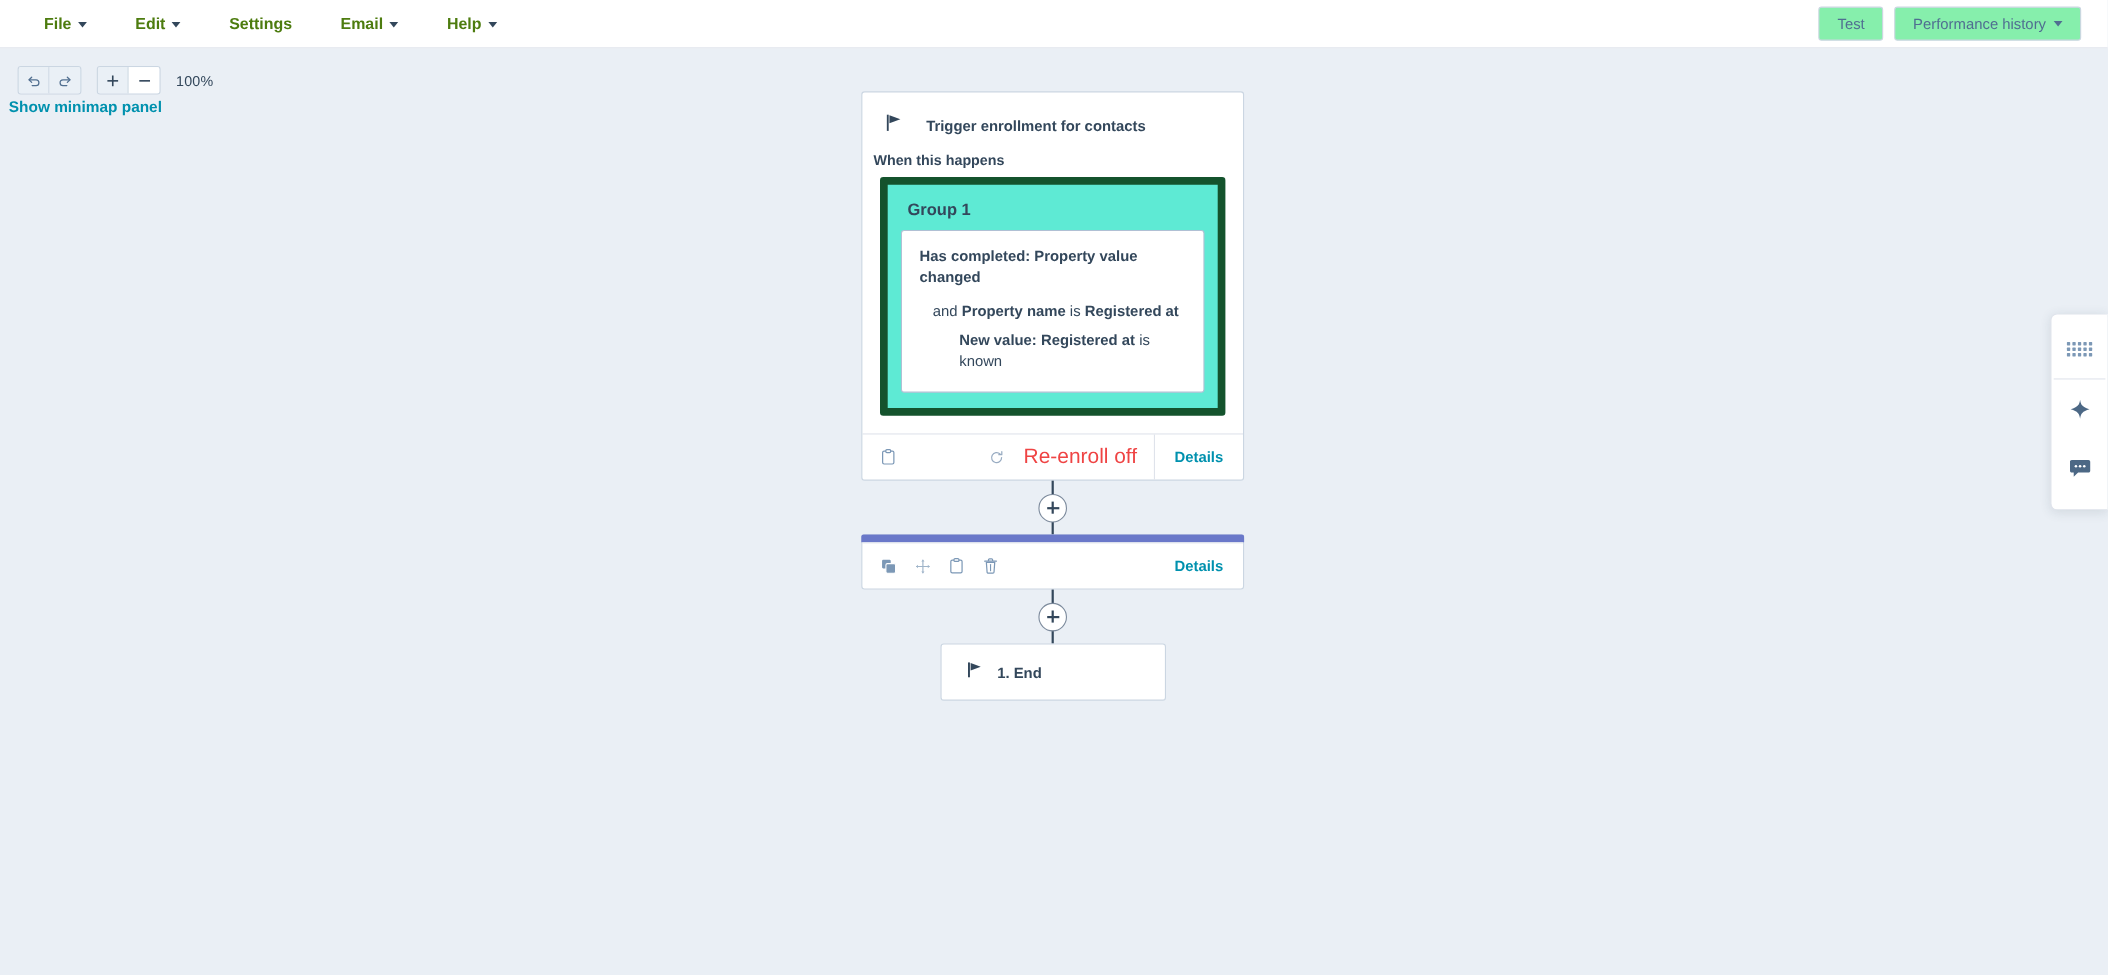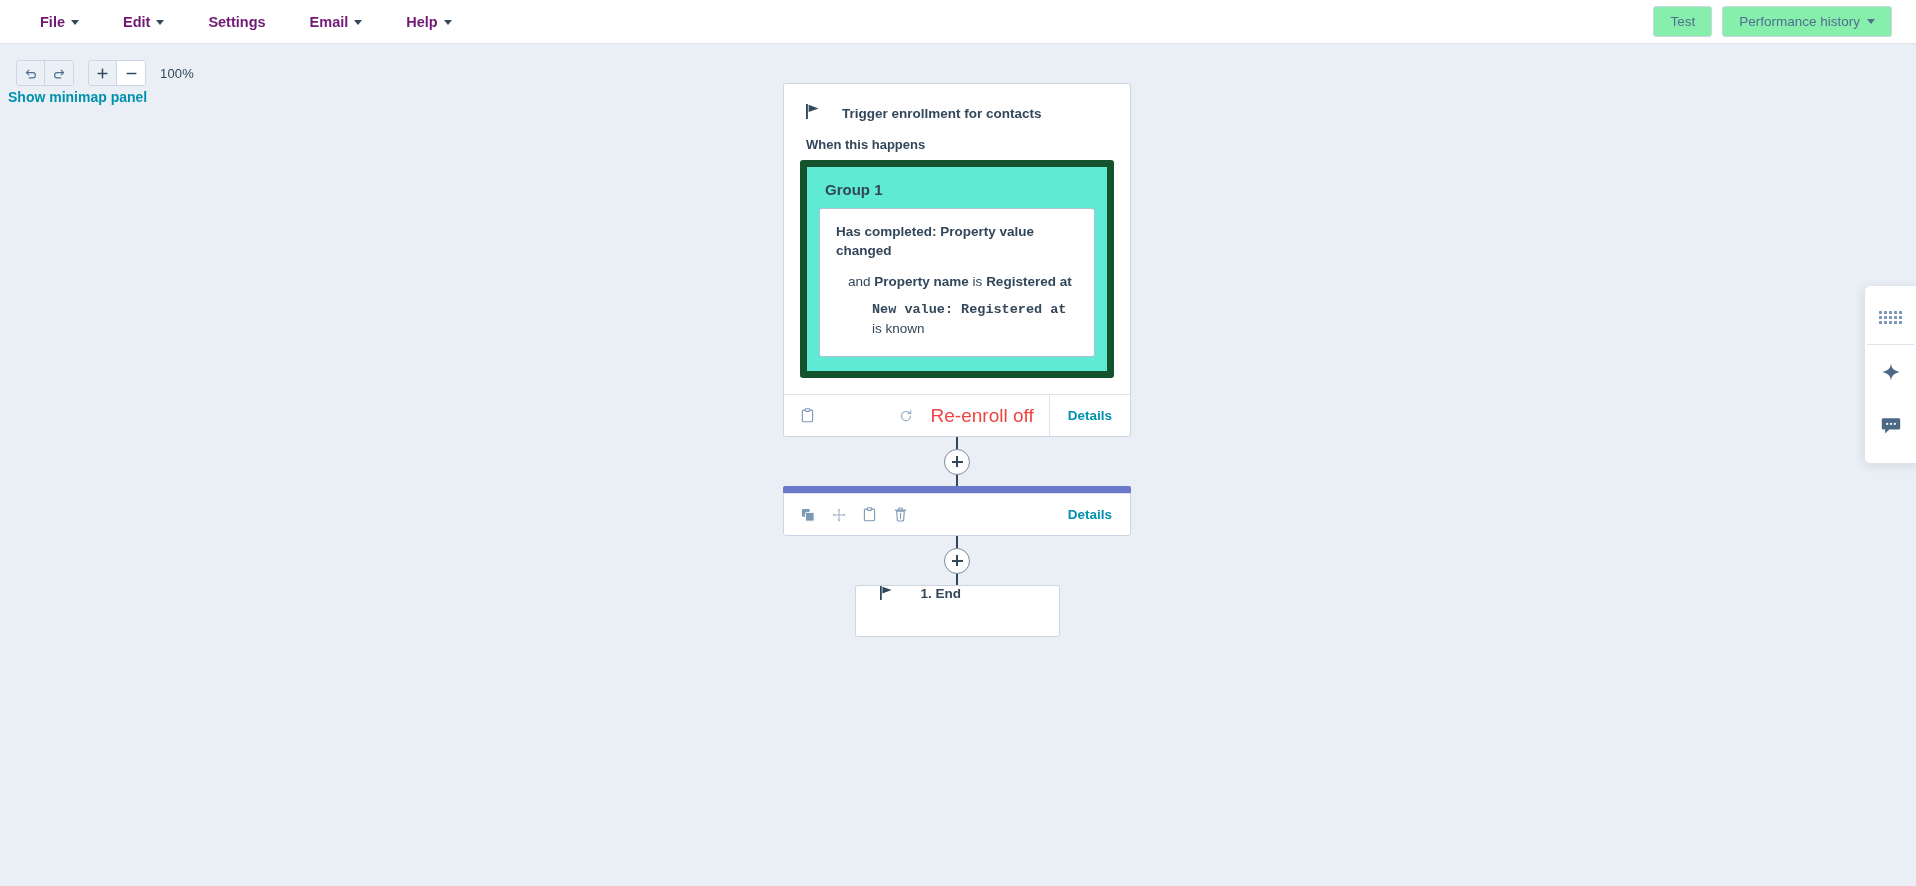--- a/index.html
+++ b/index.html
@@ -41,7 +41,7 @@
     gap: 6px;
     font-size: 14.5px;
     font-weight: 700;
-    color: #701a75;
+    color: #4d7c0f;
     padding: 6px 22px;
     cursor: pointer;
     white-space: nowrap;

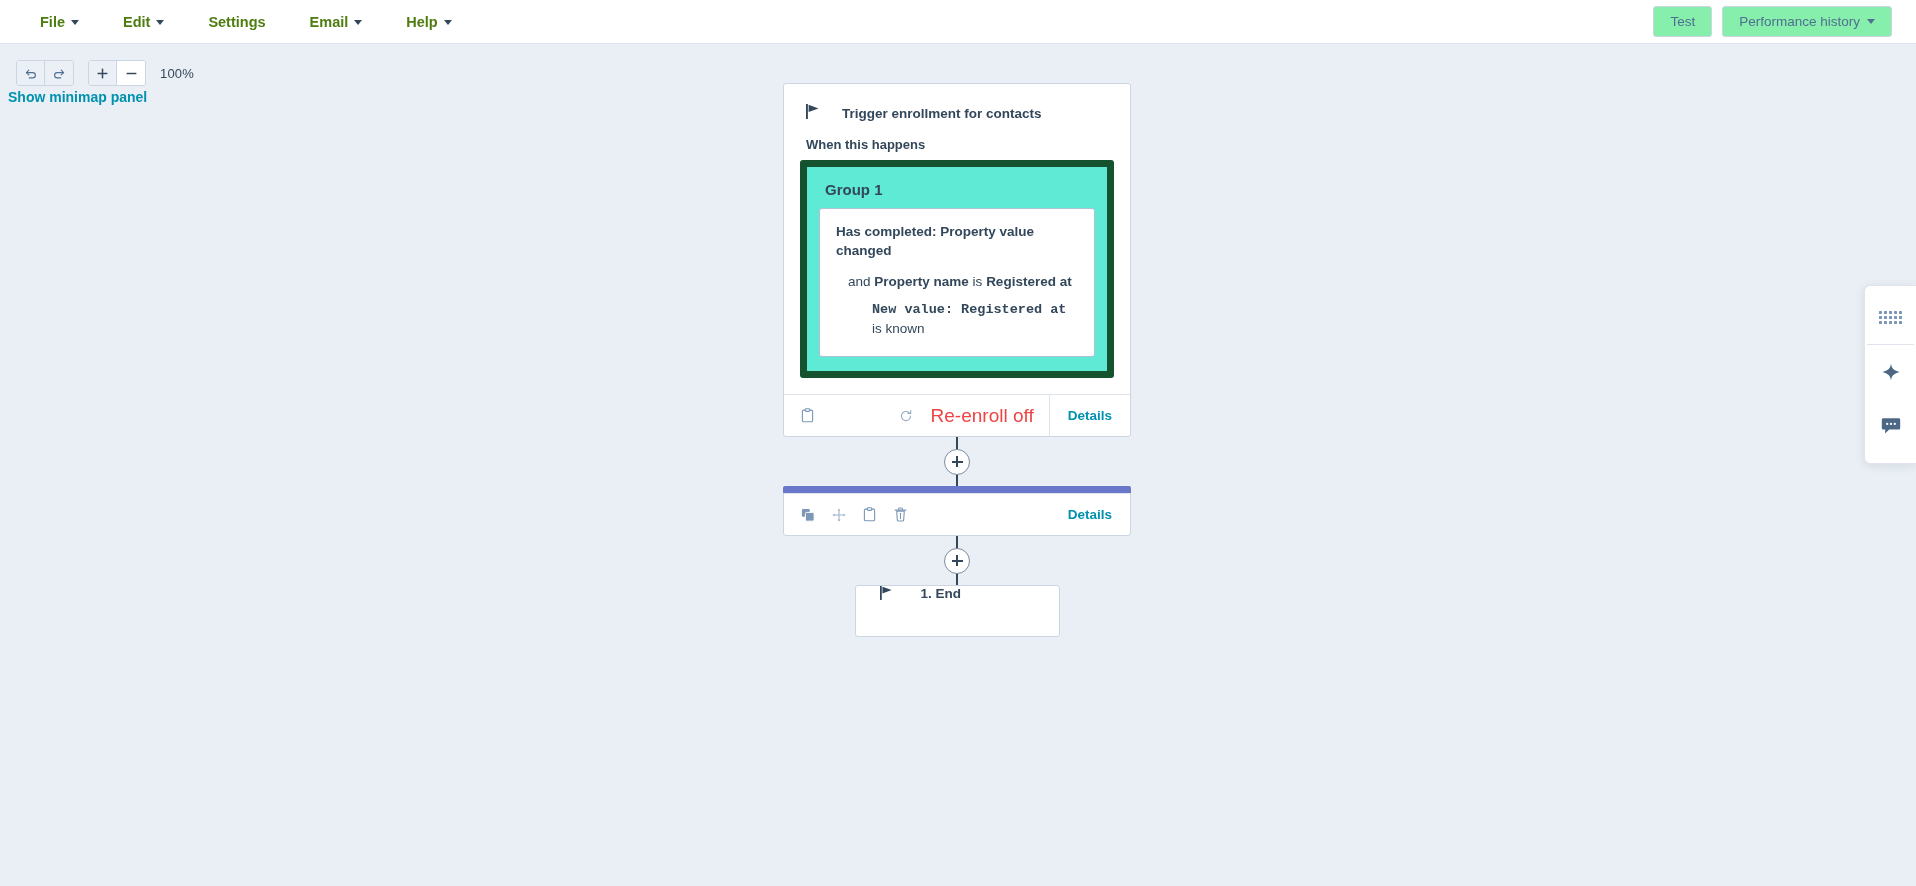--- a/index.html
+++ b/index.html
@@ -170,7 +170,7 @@
     font-size: 13px;
     font-weight: 700;
     color: #33475b;
-    padding: 6px 22px 8px 22px;
+    padding: 6px 22px 8px 10px;
   }
   .group-box {
     margin: 0 16px 16px 16px;

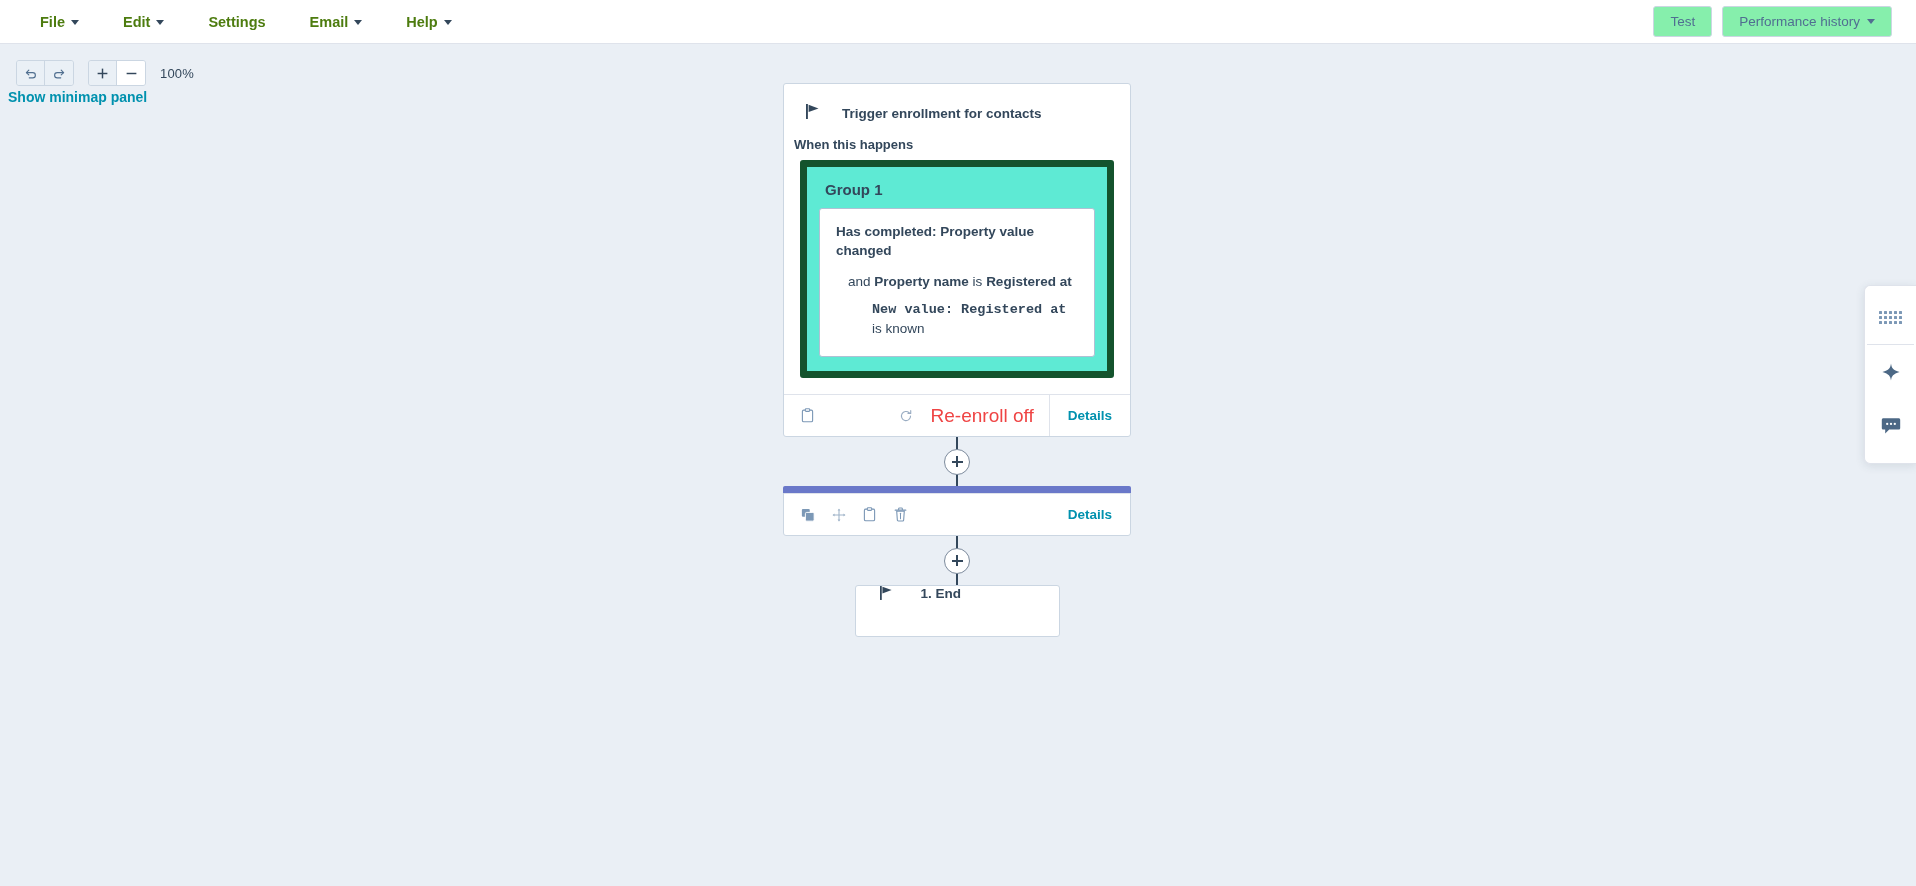--- a/index.html
+++ b/index.html
@@ -213,7 +213,7 @@
     line-height: 1.38;
     padding-left: 36px;
   }
-  .filter-line-3 b { font-weight: 700; font-family: Liberation Mono, monospace; }
+  .filter-line-3 b { font-weight: 700; }
 
   .card-footer {
     border-top: 1px solid #dfe3eb;

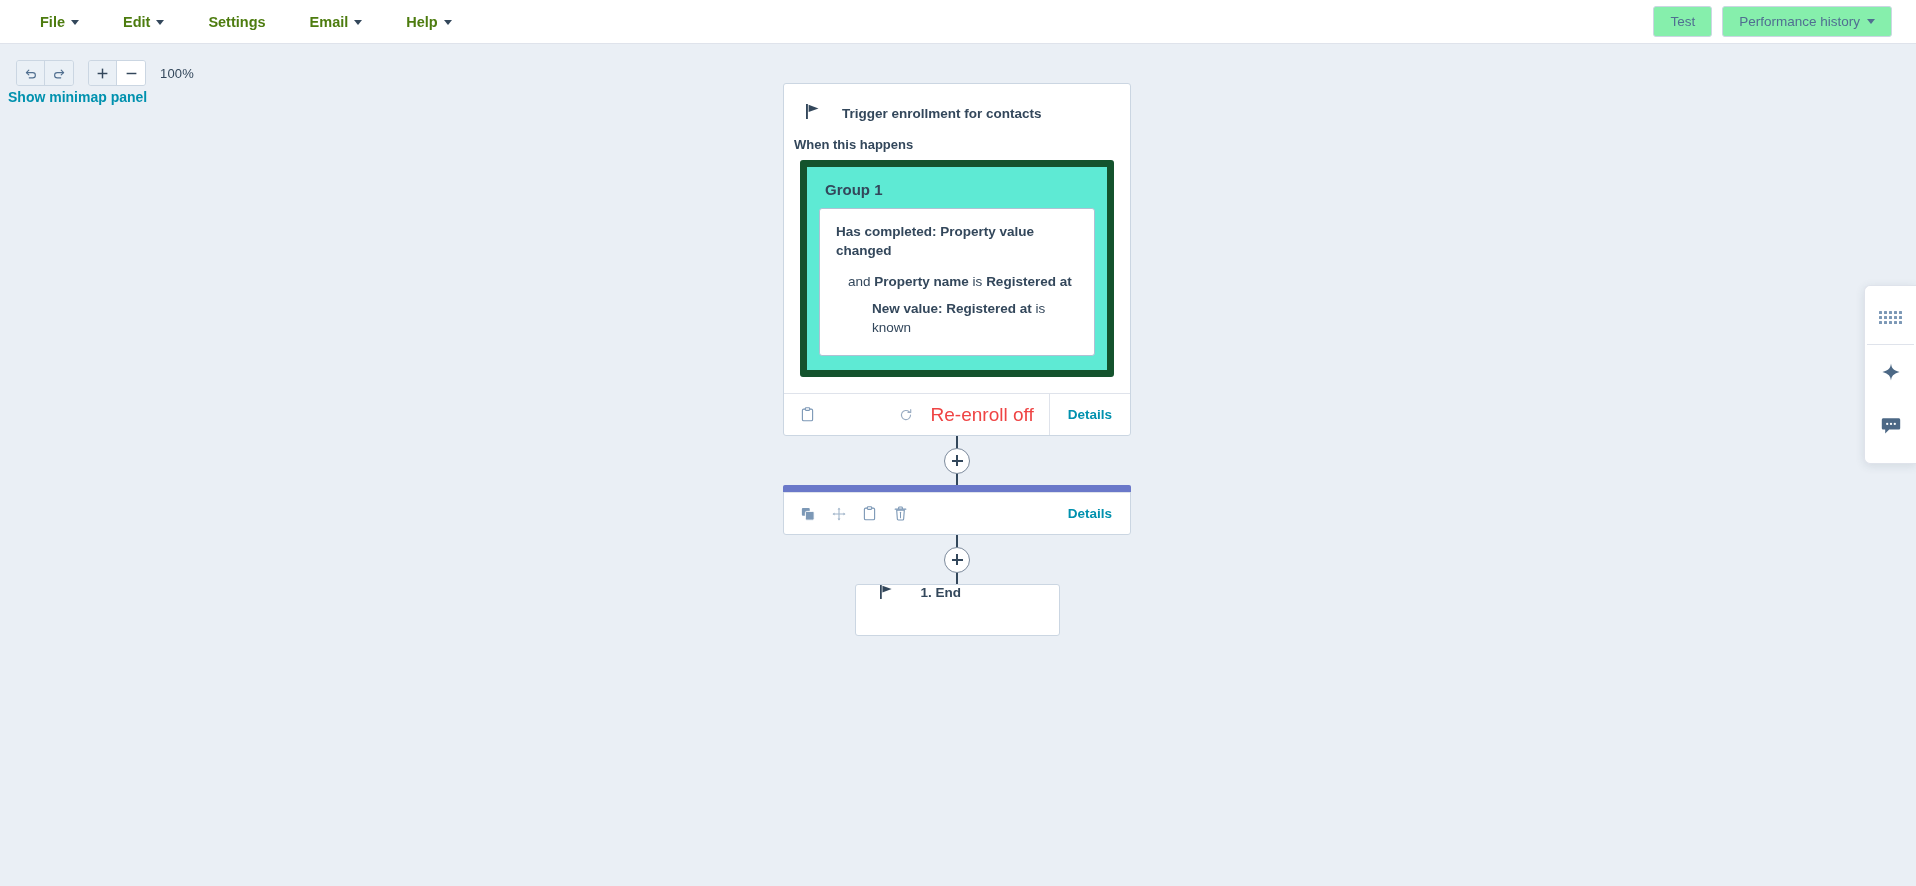--- a/index.html
+++ b/index.html
@@ -360,8 +360,9 @@
     margin: 0 auto;
     height: 52px;
     display: flex;
+    align-items: center;
     padding-left: 24px;
-    gap: 28px;
+    gap: 14px;
   }
   .end-label {
     font-size: 13.5px;

